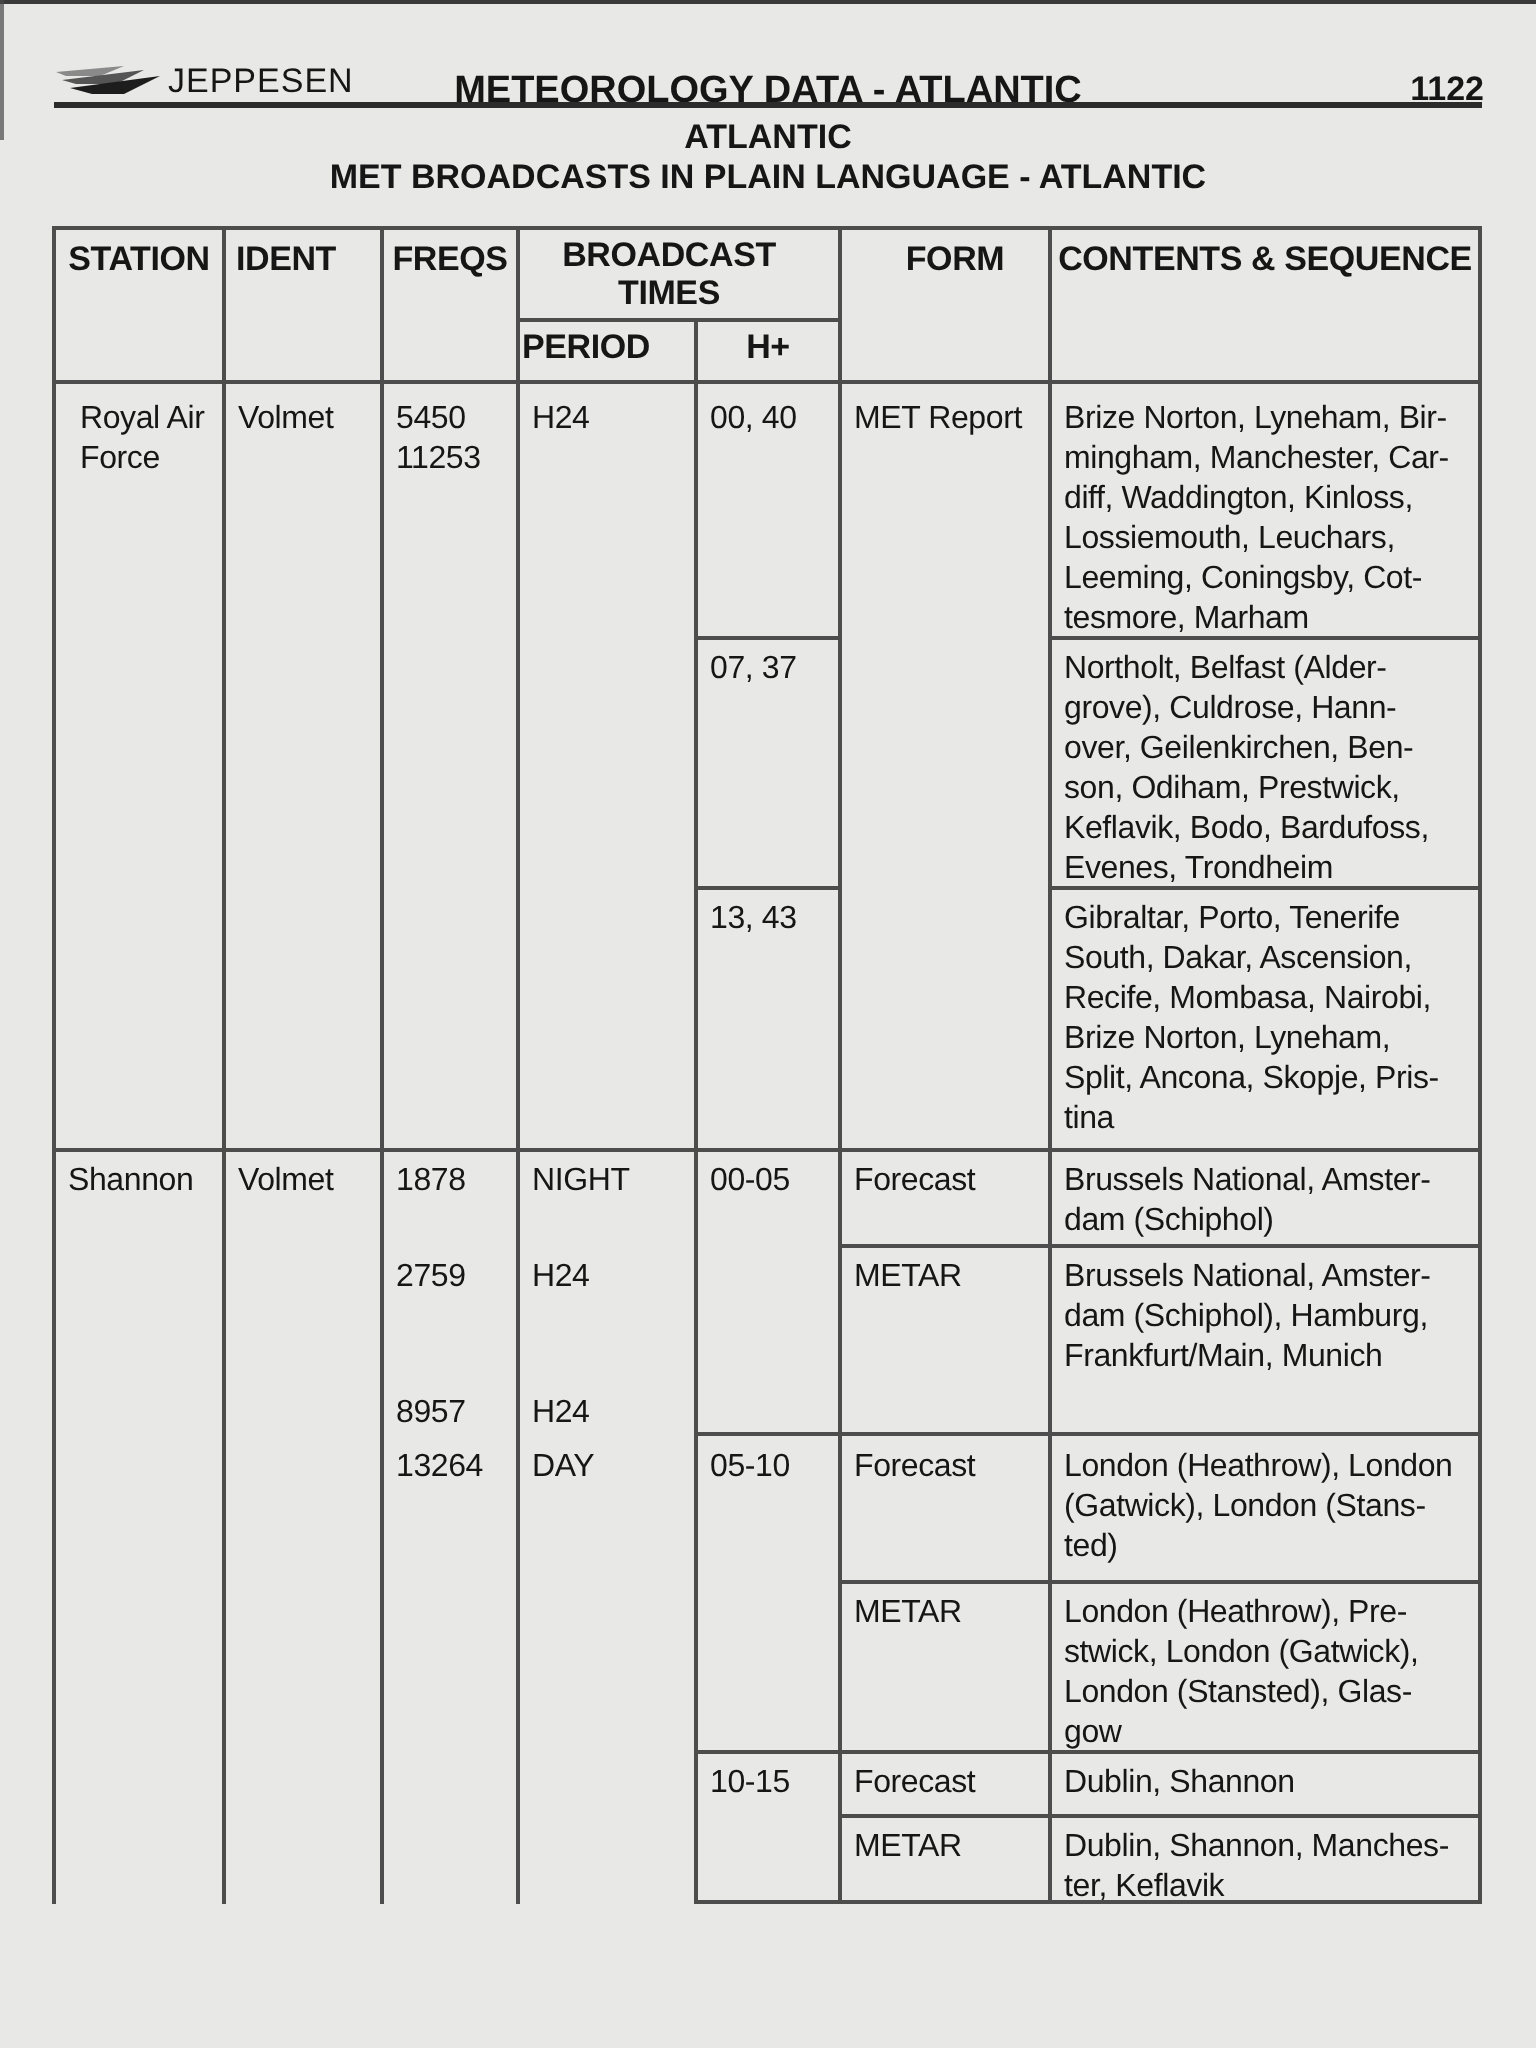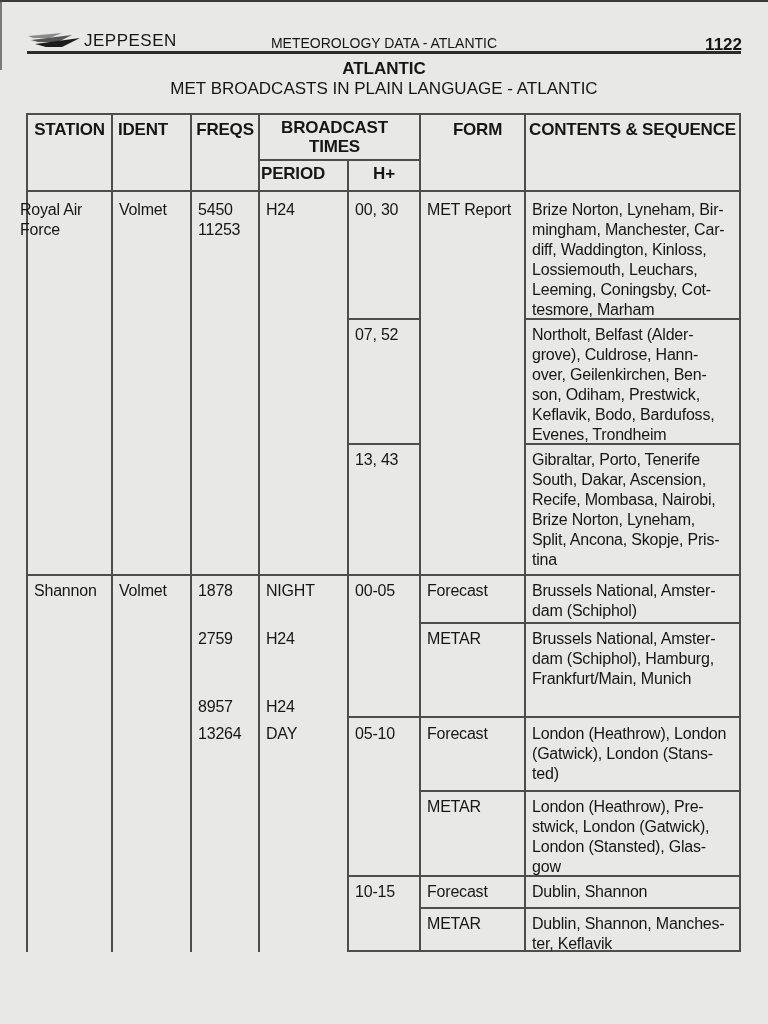--- a/index.html
+++ b/index.html
@@ -18,7 +18,7 @@
   
   .brand { left:28px; top:31px; height:20px; display:flex; align-items:center; }
   .brand-text { font-size:17px; font-weight:normal; letter-spacing:.5px; margin-left:4px; }
-  .page-title { left:0; top:35px; width:768px; text-align:center; font-size:14px; font-weight:normal; }
+  .page-title { left:0; top:35px; width:768px; text-align:center; font-size:19px; font-weight:bold; }
   .page-number { left:600px; top:35px; width:142px; text-align:right; font-size:17px; font-weight:bold; }
   .rule { left:27px; top:51px; width:714px; height:3px; background:#2b2b2b; }
   .subtitle1 { left:0; top:59px; width:768px; text-align:center; font-size:17px; font-weight:bold; }

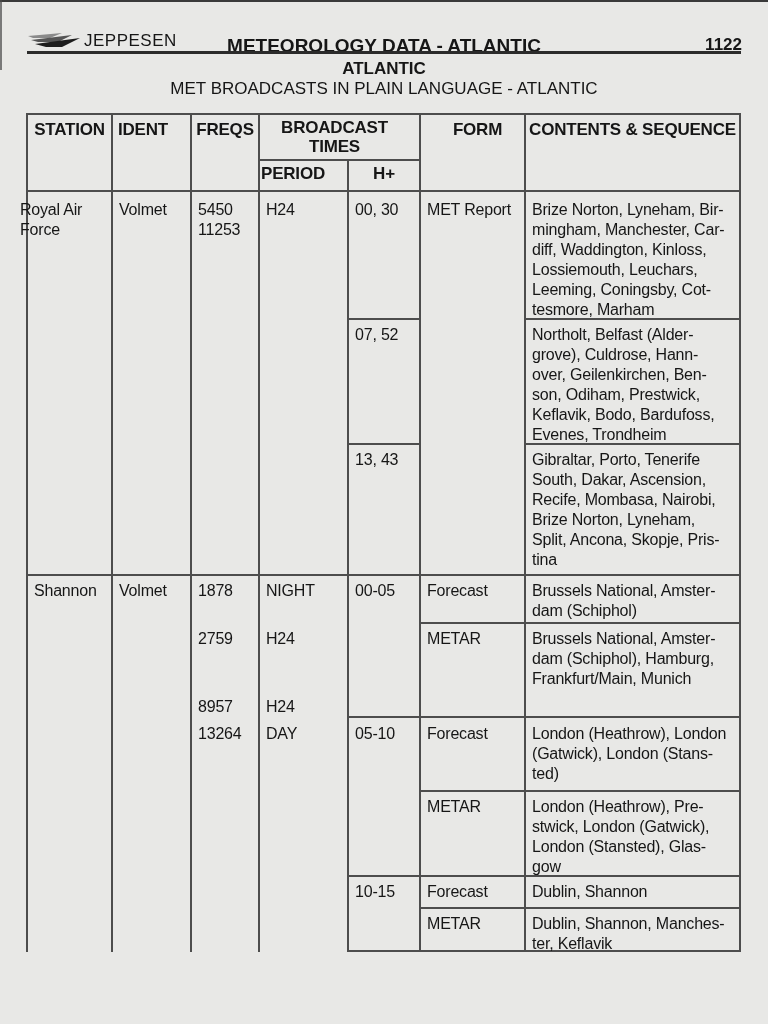--- a/index.html
+++ b/index.html
@@ -22,7 +22,7 @@
   .page-number { left:600px; top:35px; width:142px; text-align:right; font-size:17px; font-weight:bold; }
   .rule { left:27px; top:51px; width:714px; height:3px; background:#2b2b2b; }
   .subtitle1 { left:0; top:59px; width:768px; text-align:center; font-size:17px; font-weight:bold; }
-  .subtitle2 { left:0; top:79px; width:768px; text-align:center; font-size:17px; font-weight:normal; }
+  .subtitle2 { left:0; top:79px; width:768px; text-align:center; font-size:17px; font-weight:bold; }
   
   .vl, .hl { position:absolute; background:#4d4d4d; }
   .vl { width:1.5px; }

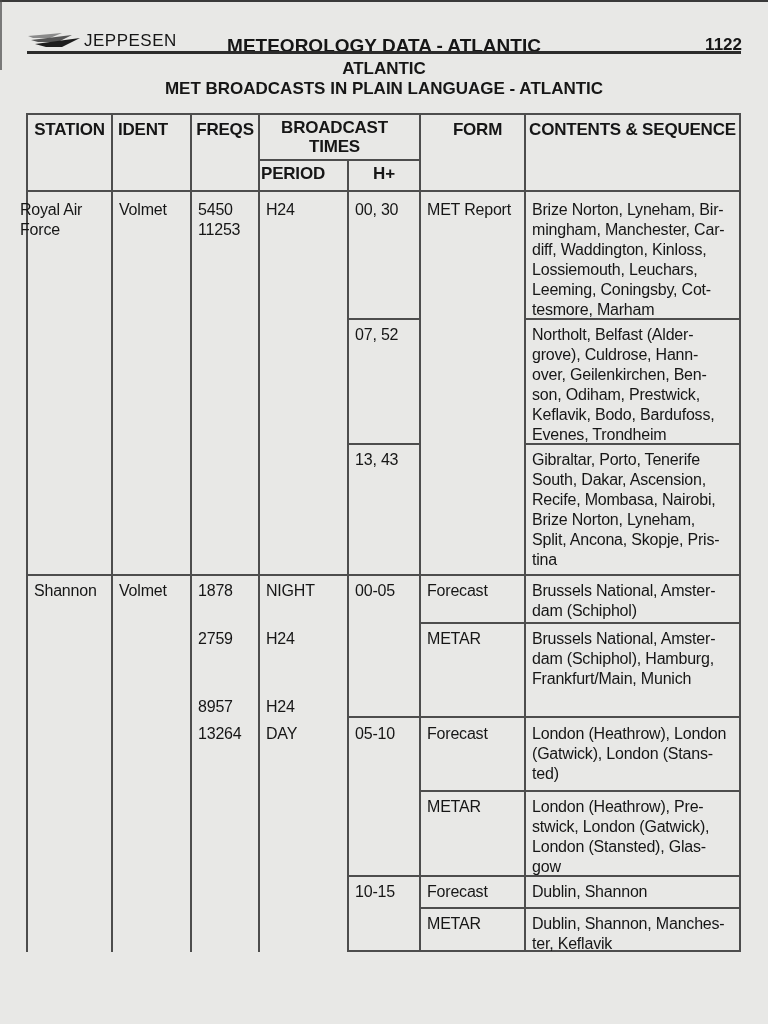--- a/index.html
+++ b/index.html
@@ -92,7 +92,7 @@
   <div class="hdr" style="left:420px;top:120px;width:115px">FORM</div>
   <div class="hdr" style="left:525px;top:120px;width:215px">CONTENTS &amp; SEQUENCE</div>
 
-  <div class="txt" style="left:20px;top:200px">Royal Air
+  <div class="txt" style="left:40px;top:200px">Royal Air
 Force</div>
   <div class="txt" style="left:119px;top:200px">Volmet</div>
   <div class="txt" style="left:198px;top:200px">5450

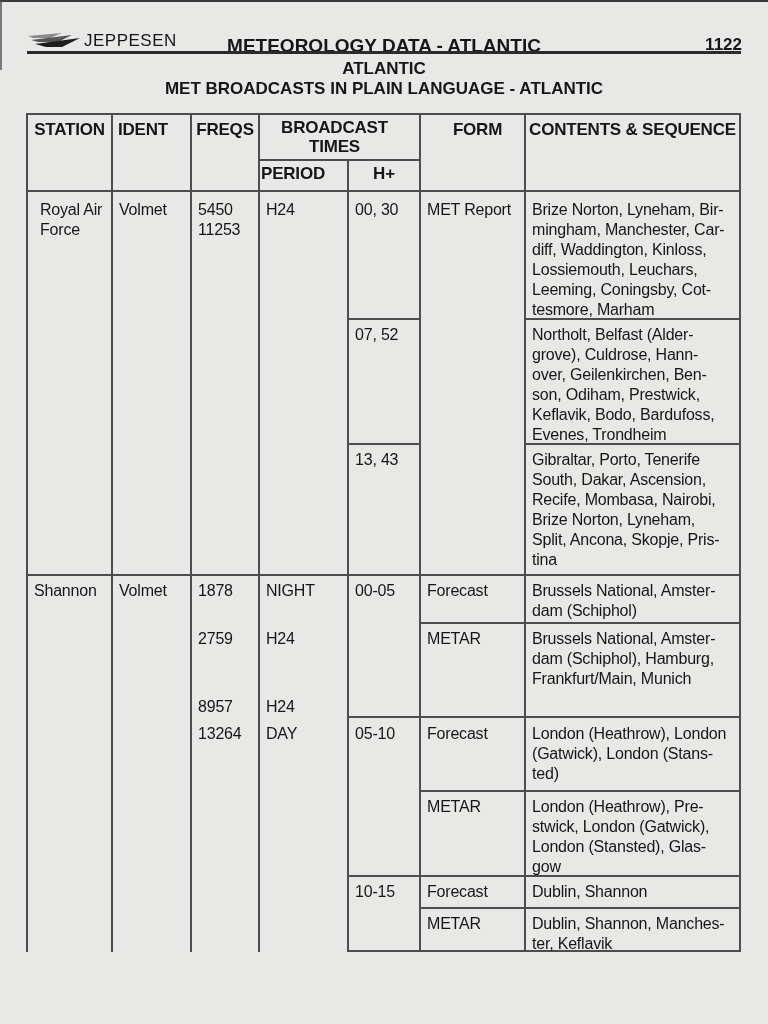--- a/index.html
+++ b/index.html
@@ -99,7 +99,7 @@
 11253</div>
   <div class="txt" style="left:266px;top:200px">H24</div>
   <div class="txt" style="left:427px;top:200px">MET Report</div>
-  <div class="txt" style="left:355px;top:200px">00, 30</div>
+  <div class="txt" style="left:355px;top:200px">00, 40</div>
   <div class="txt" style="left:532px;top:200px">Brize Norton, Lyneham, Bir-
 mingham, Manchester, Car-
 diff, Waddington, Kinloss,

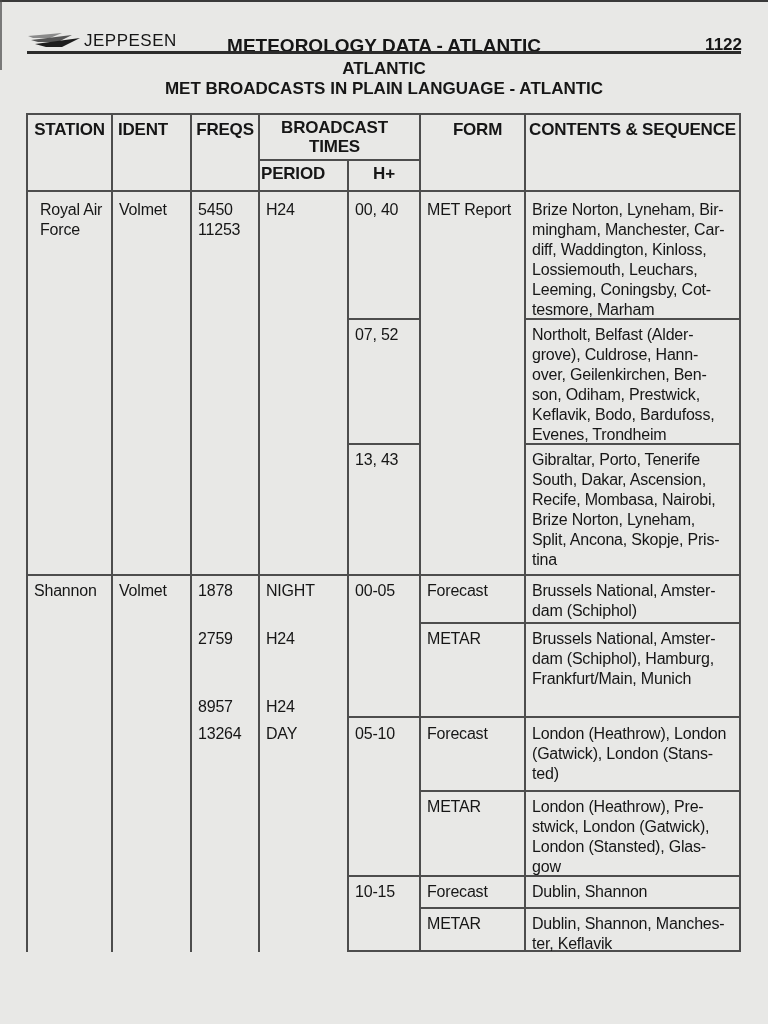--- a/index.html
+++ b/index.html
@@ -106,7 +106,7 @@
 Lossiemouth, Leuchars,
 Leeming, Coningsby, Cot-
 tesmore, Marham</div>
-  <div class="txt" style="left:355px;top:325px">07, 52</div>
+  <div class="txt" style="left:355px;top:325px">07, 37</div>
   <div class="txt" style="left:532px;top:325px">Northolt, Belfast (Alder-
 grove), Culdrose, Hann-
 over, Geilenkirchen, Ben-

